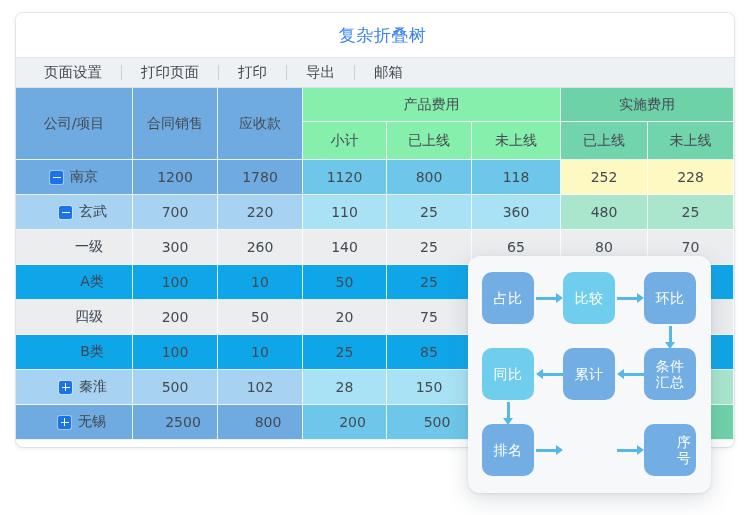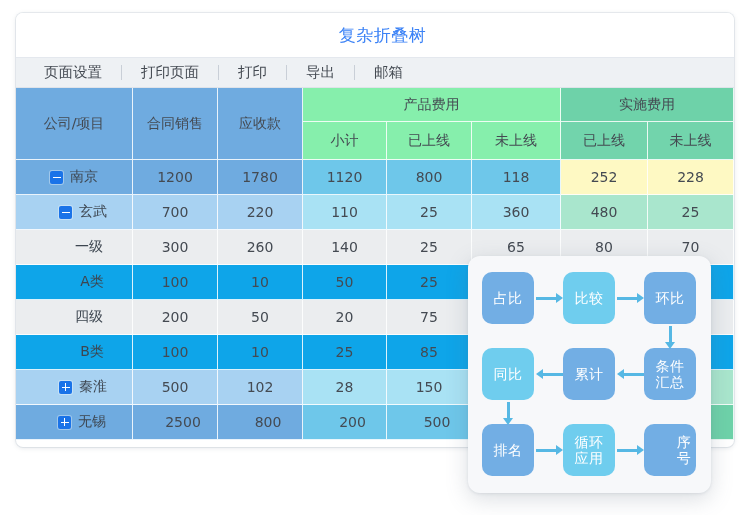--- a/index.html
+++ b/index.html
@@ -359,9 +359,6 @@
         <div class="node dark" style="left: 0px; top: 152px;">
           <span>排名</span>
         </div>
-        <div class="node light" style="left: 81px; top: 152px;">
-          <span>循环<br>应用</span>
-        </div>
         <div class="node dark" style="left: 162px; top: 152px; padding-left: 28px;">
           <span>序号</span>
         </div>

